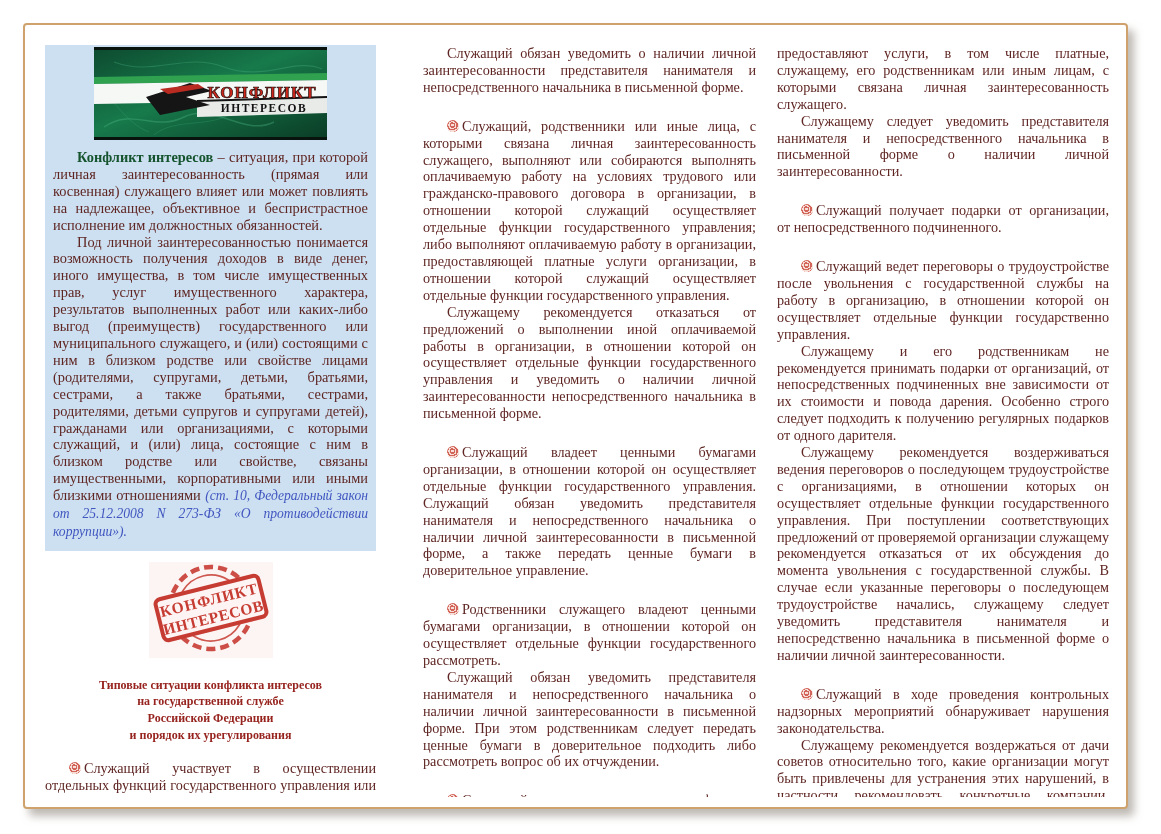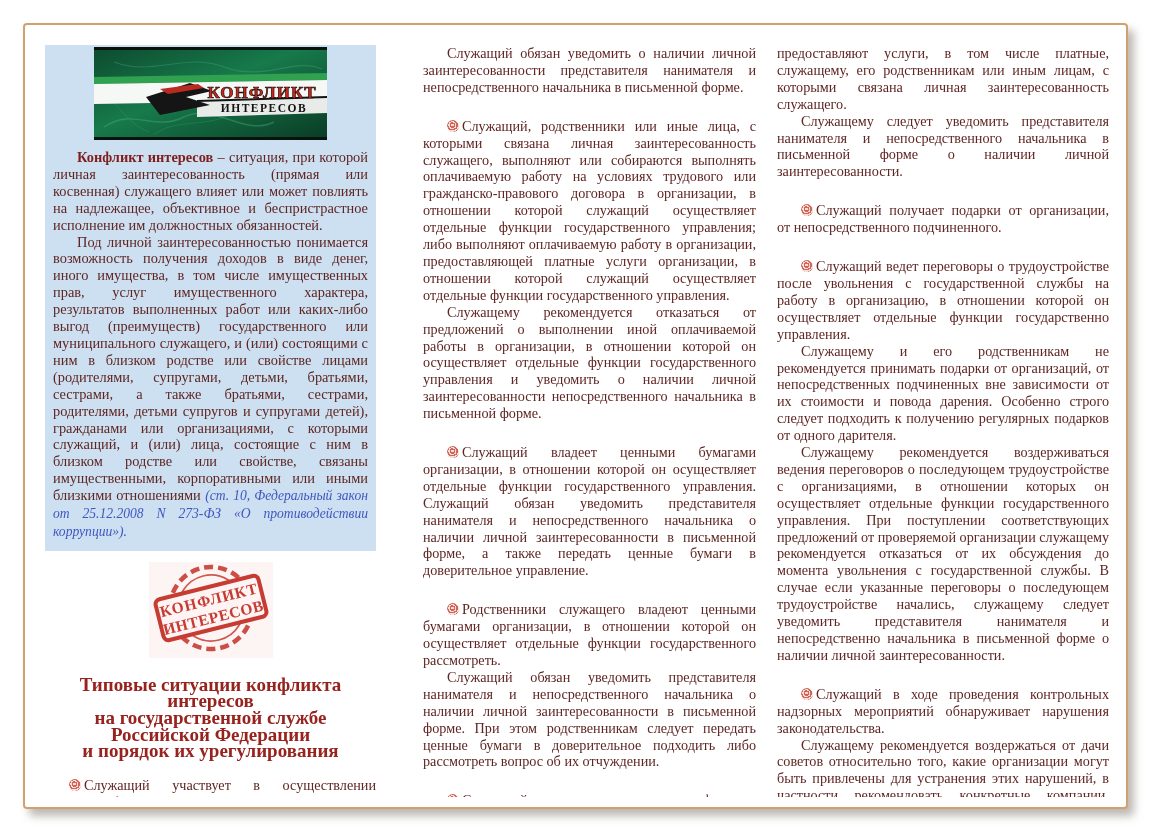--- a/index.html
+++ b/index.html
@@ -19,7 +19,7 @@
   .defbox{background:#cde0f1;padding:2px 8px 10px 8px;}
   .defbox .j{font-size:14.4px;}
   .banner-wrap{text-align:center;margin:0 0 5px 0;}
-  .term{color:#7f1d1d;font-weight:bold;}
+  .term{color:#14532d;font-weight:bold;}
   .cite{color:#4056c0;font-style:italic;font-size:13.6px;}
   .stampbox{width:124px;margin:11px auto 0 auto;background:#fdf5f4;text-align:center;}
   .heading{margin-top:19px;text-align:center;font-weight:bold;color:#96231e;

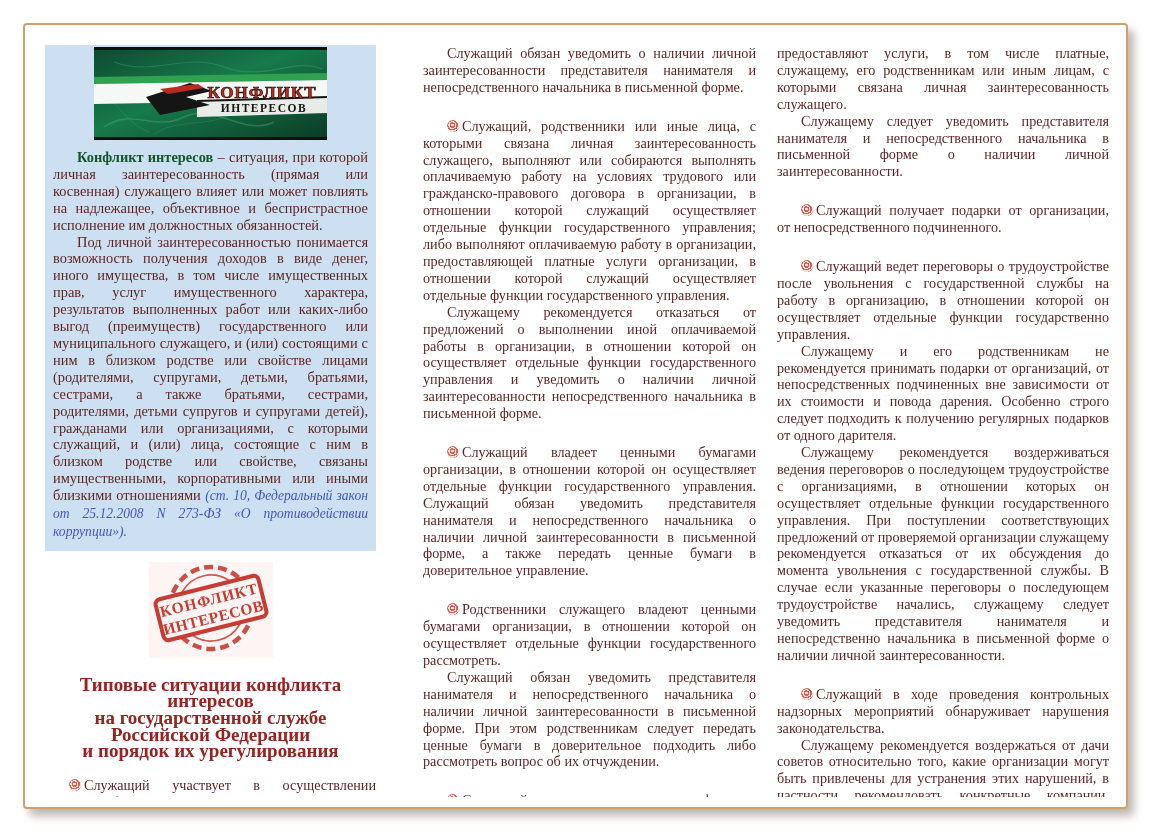--- a/index.html
+++ b/index.html
@@ -23,7 +23,7 @@
   .cite{color:#4056c0;font-style:italic;font-size:13.6px;}
   .stampbox{width:124px;margin:11px auto 0 auto;background:#fdf5f4;text-align:center;}
   .heading{margin-top:19px;text-align:center;font-weight:bold;color:#96231e;
-           font-size:19px;line-height:16.6px;}
+           font-size:12px;line-height:16.6px;}
   .heading span{display:block;}
   .rose{display:inline-block;width:12px;height:12px;border-radius:50%;
         margin-right:3px;vertical-align:-1px;

